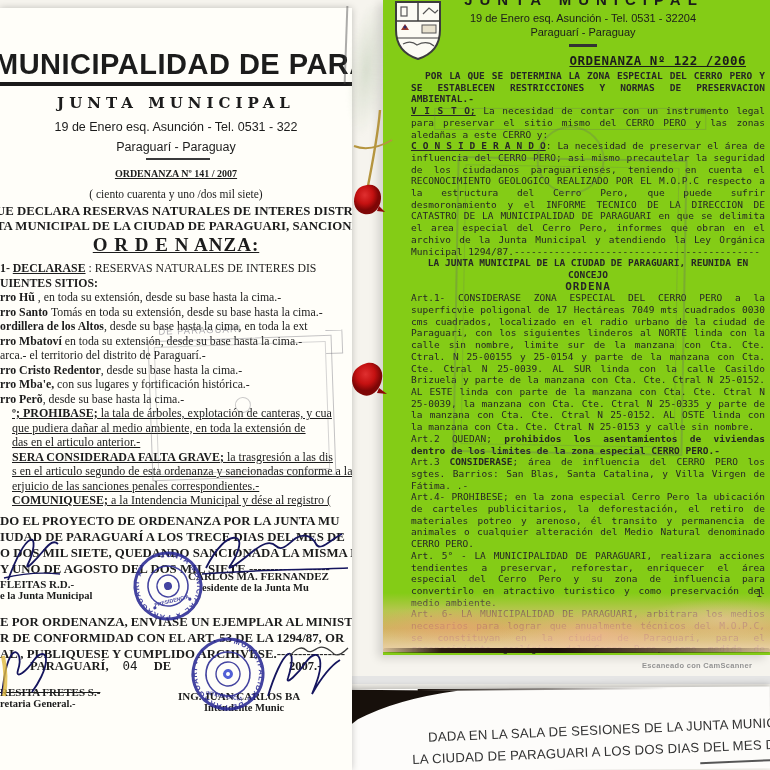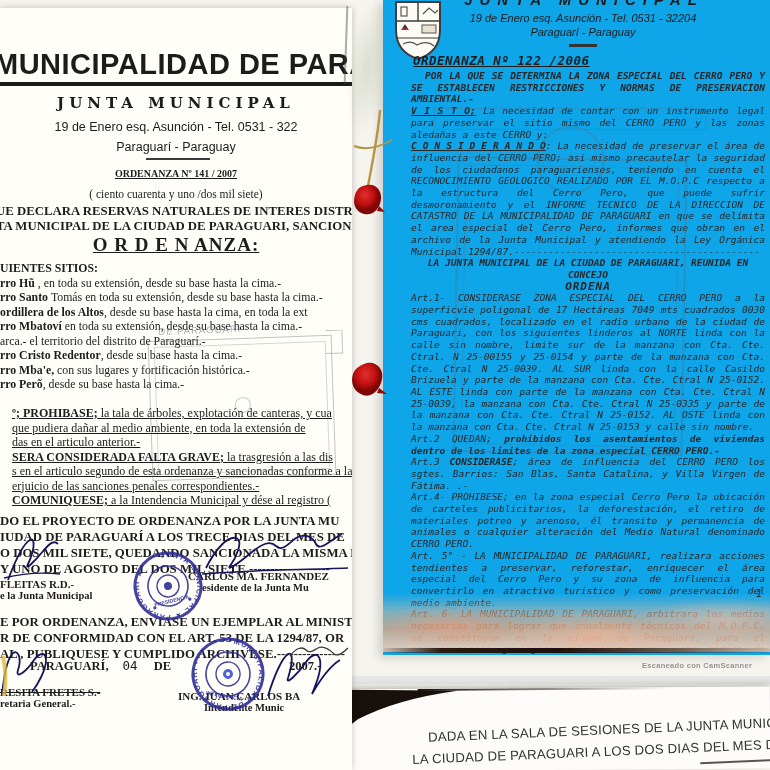--- a/index.html
+++ b/index.html
@@ -56,8 +56,8 @@
   .blue-stamp{z-index:6;opacity:.88;}
 
   
-  #right-page{left:383px;top:0;width:387px;height:655px;background:#0ea5e9;
-              box-shadow:-5px 3px 9px rgba(0,0,0,.14);overflow:hidden;z-index:2;font-style:italic;}
+  #right-page{left:383px;top:0;width:387px;height:655px;background:#84cc16;
+              box-shadow:-5px 3px 9px rgba(0,0,0,.14);overflow:hidden;z-index:2;}
   .rp-junta-clip{left:46px;top:0;width:310px;height:9px;overflow:hidden;}
   .rp-junta{margin-top:-9px;text-align:center;font-family:"Liberation Sans",sans-serif;
             font-weight:700;font-size:15px;letter-spacing:7px;white-space:nowrap;}

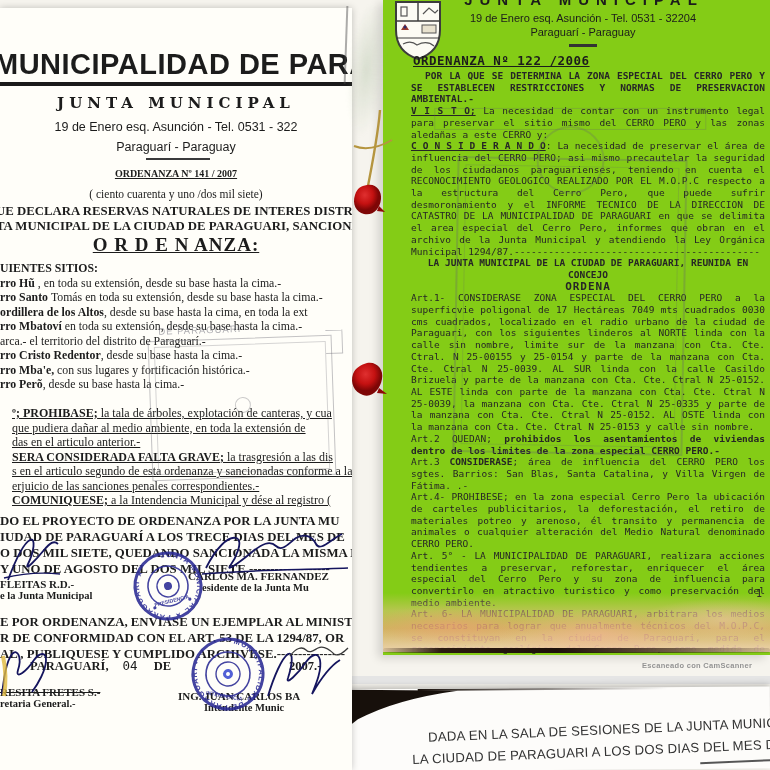--- a/index.html
+++ b/index.html
@@ -66,7 +66,7 @@
   .rp-city{left:30px;top:26px;width:340px;text-align:center;
            font-family:"Liberation Sans",sans-serif;font-size:11px;}
   .rp-city-bar{left:186px;top:44px;width:28px;height:2.5px;background:#333;}
-  .rp-ord{left:30px;top:53px;width:345px;text-align:left;
+  .rp-ord{left:18px;top:53px;width:345px;text-align:right;
           font-family:"DejaVu Sans Mono",monospace;font-weight:700;font-size:12.5px;letter-spacing:.5px;}
   .rp-ord span{text-decoration:underline;}
   .rp-body{left:28px;top:70px;width:354px;font-family:"DejaVu Sans Mono",monospace;

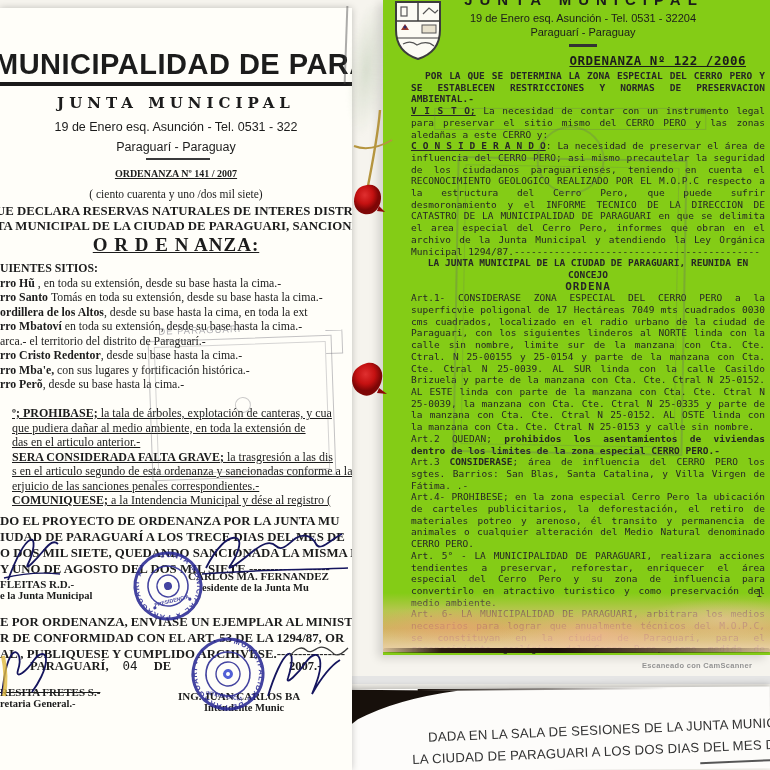--- a/index.html
+++ b/index.html
@@ -143,6 +143,7 @@
       </div>
     <div class="abs lp-ordena"><span>O R D E N ANZA:</span></div>
     <div class="abs lp-body-a">
+        <div class="ln"><span class="b">1- </span><span class="b u">DECLARASE</span><span> : RESERVAS NATURALES DE INTERES DIS</span></div>
         <div class="ln"><span class="b">UIENTES SITIOS:</span></div>
         <div class="ln"><span class="b">rro Hũ </span><span>, en toda su extensión, desde su base hasta la cima.-</span></div>
         <div class="ln"><span class="b">rro Santo </span><span>Tomás en toda su extensión, desde su base hasta la cima.-</span></div>

